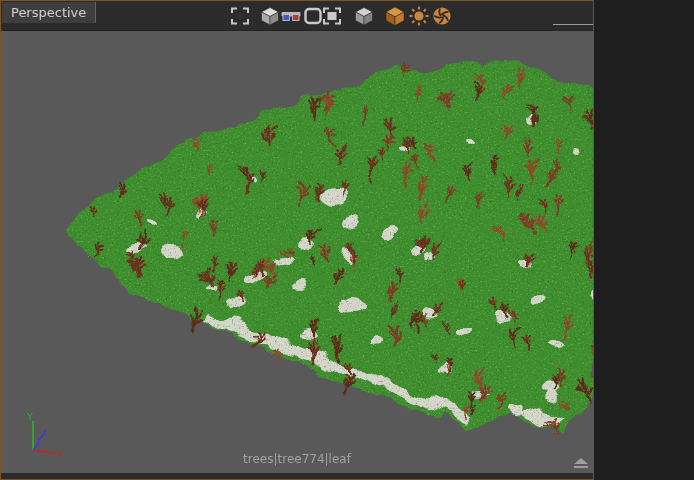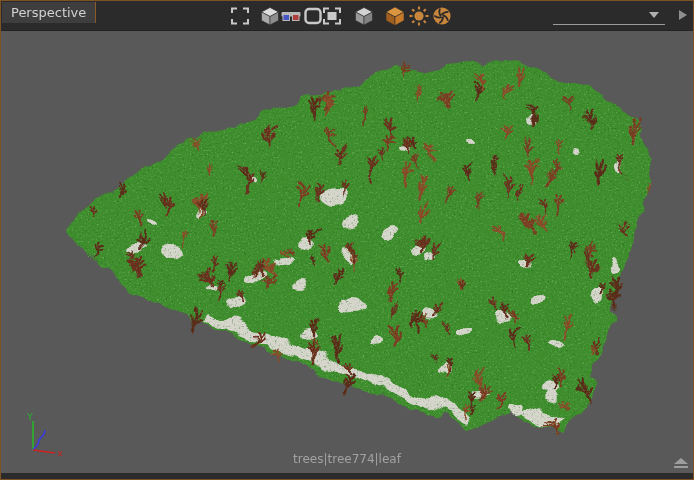--- a/index.html
+++ b/index.html
@@ -4,7 +4,7 @@
 <style>
   html,body{margin:0;padding:0;background:#1e1e1e;}
   .window{
-    position:relative;width:694px;height:480px;box-sizing:border-box;
+    position:relative;width:594px;height:480px;box-sizing:border-box;
     background:#595959;border:1px solid #7d5224;overflow:hidden;
     font-family:"DejaVu Sans","Liberation Sans",sans-serif;
   }

